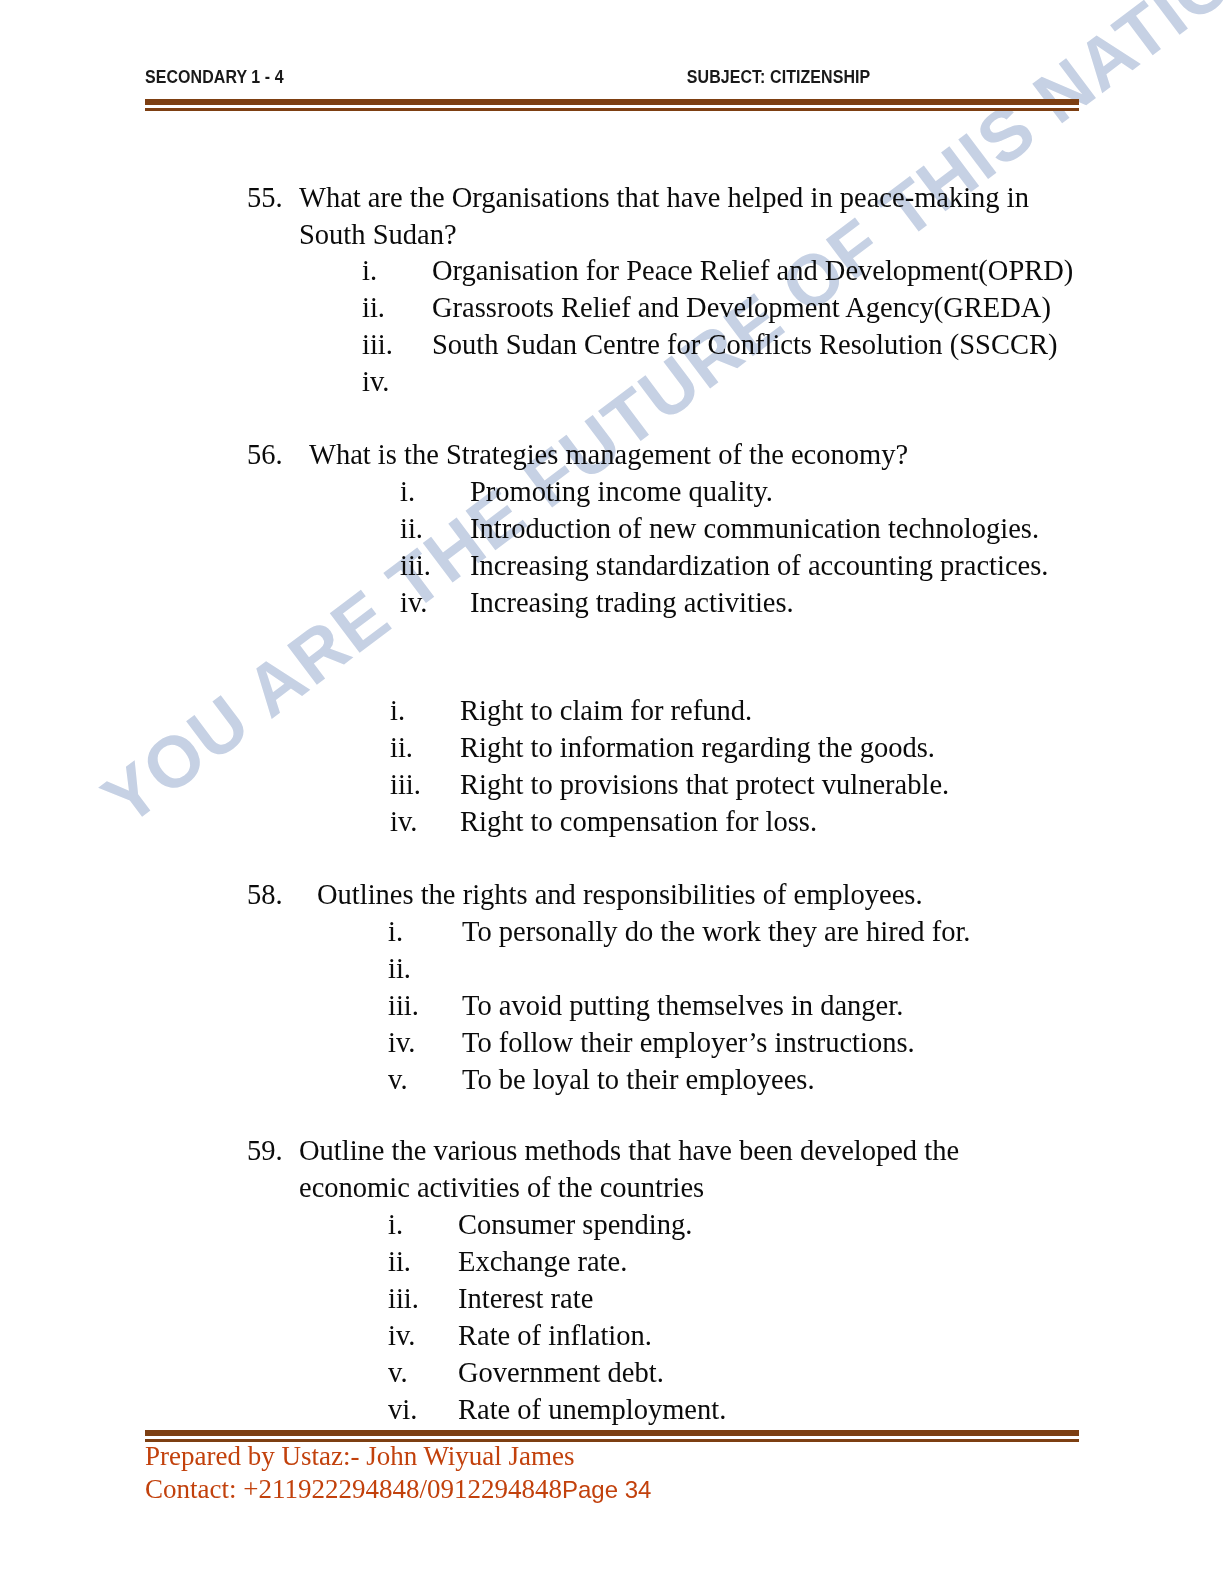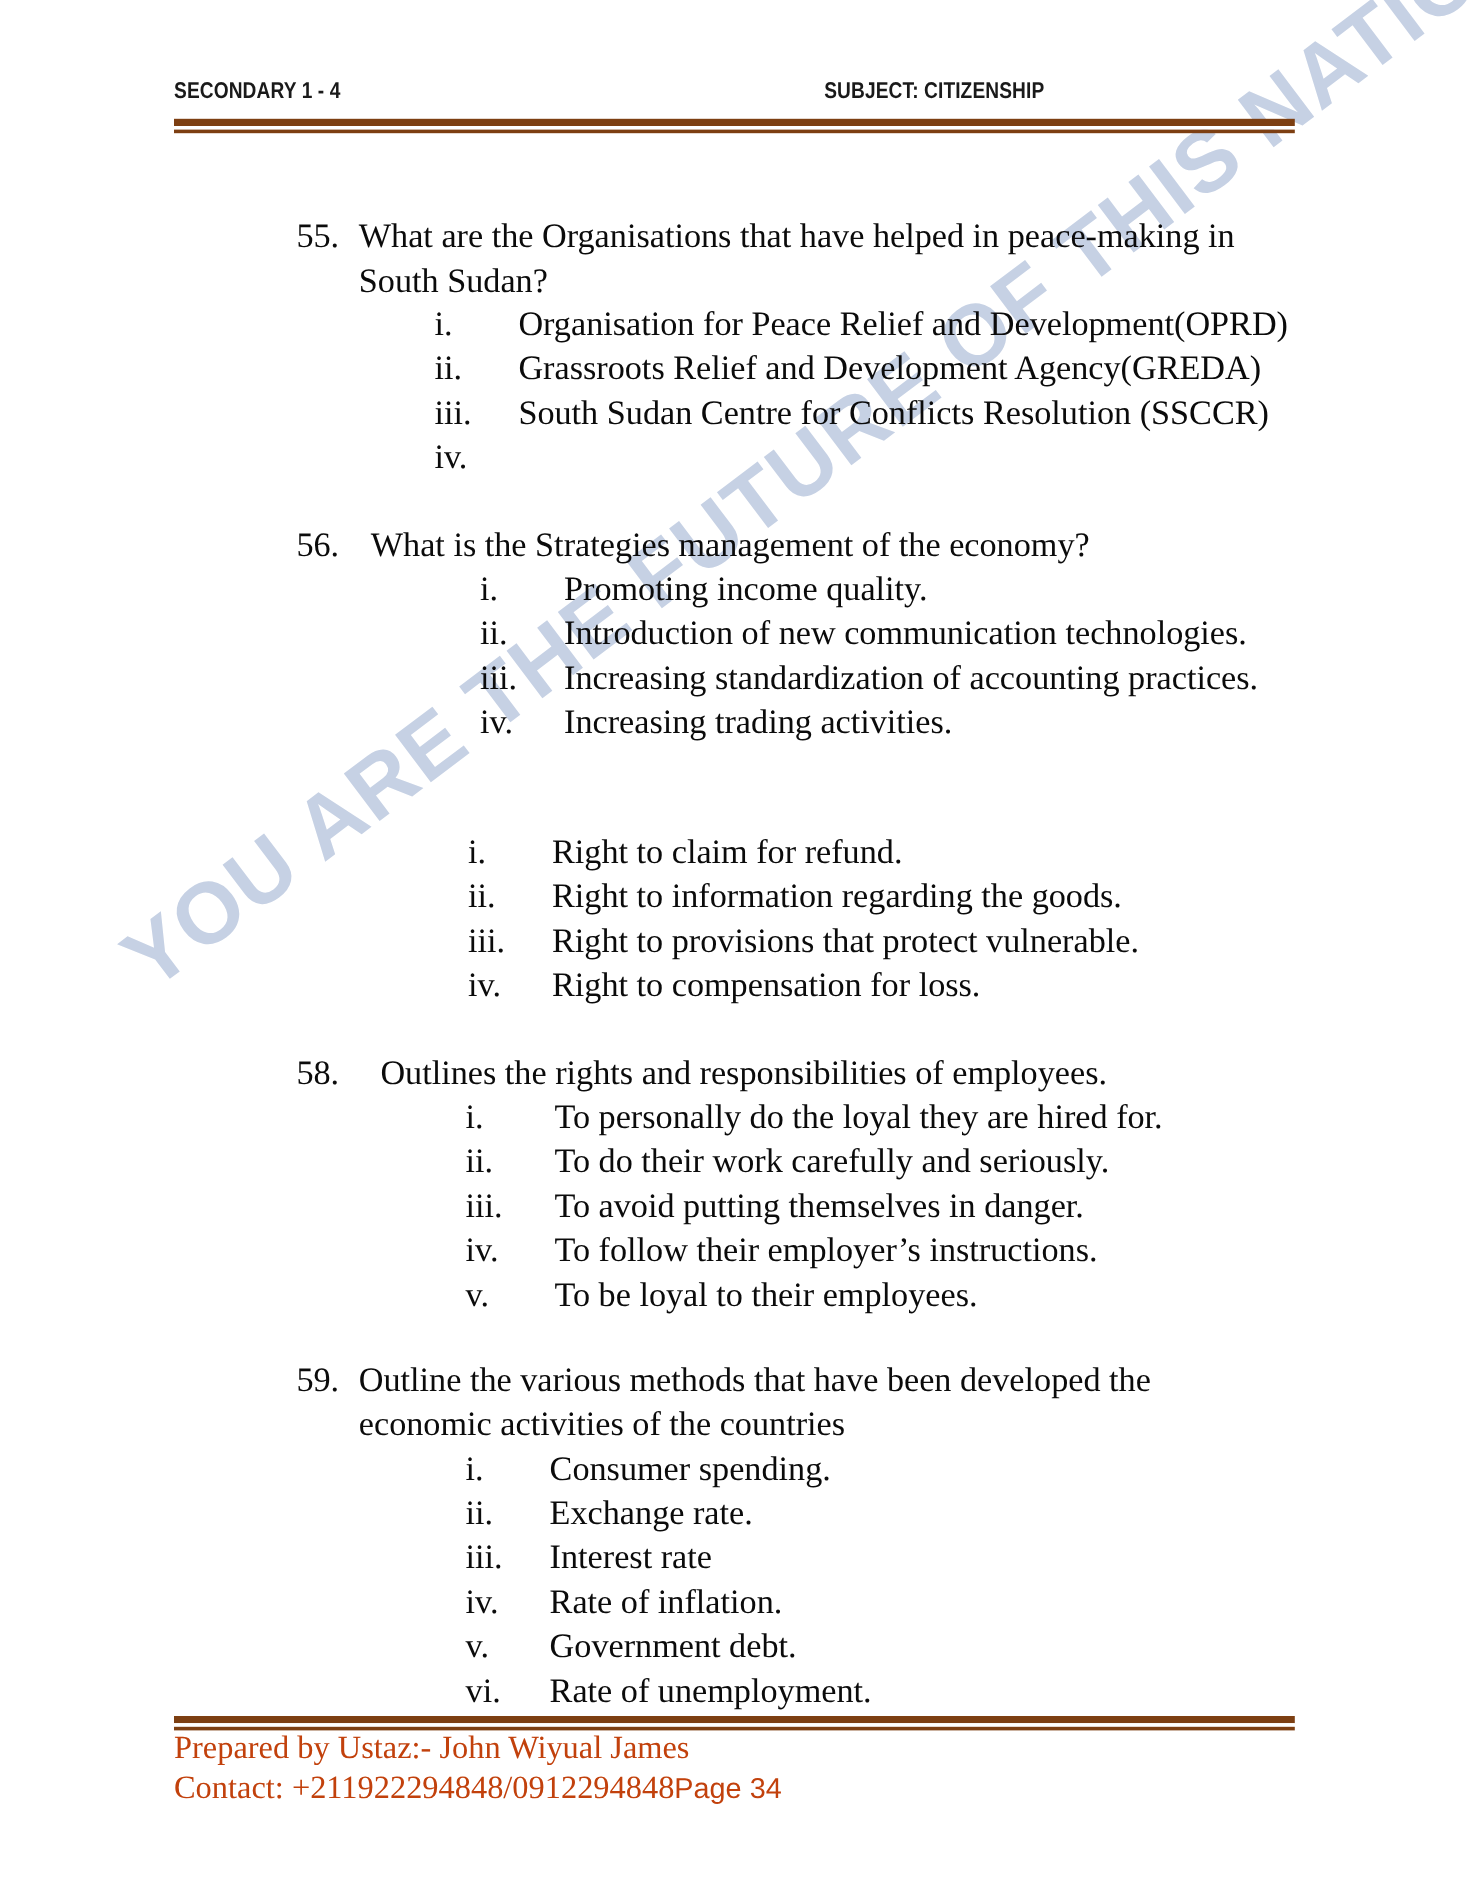--- a/index.html
+++ b/index.html
@@ -288,7 +288,7 @@
         <ul class="sub-list" style="position: absolute; left: 0px; top: 36px; width: 1224px;">
           <li class="sub-item">
             <span class="rn" style="left: 388px;">i.</span>
-            <span class="it" style="left: 462px;">To personally do the loyal they are hired for.</span>
+            <span class="it" style="left: 462px;">To personally do the work they are hired for.</span>
           </li>
           <li class="sub-item">
             <span class="rn" style="left: 388px;">ii.</span>

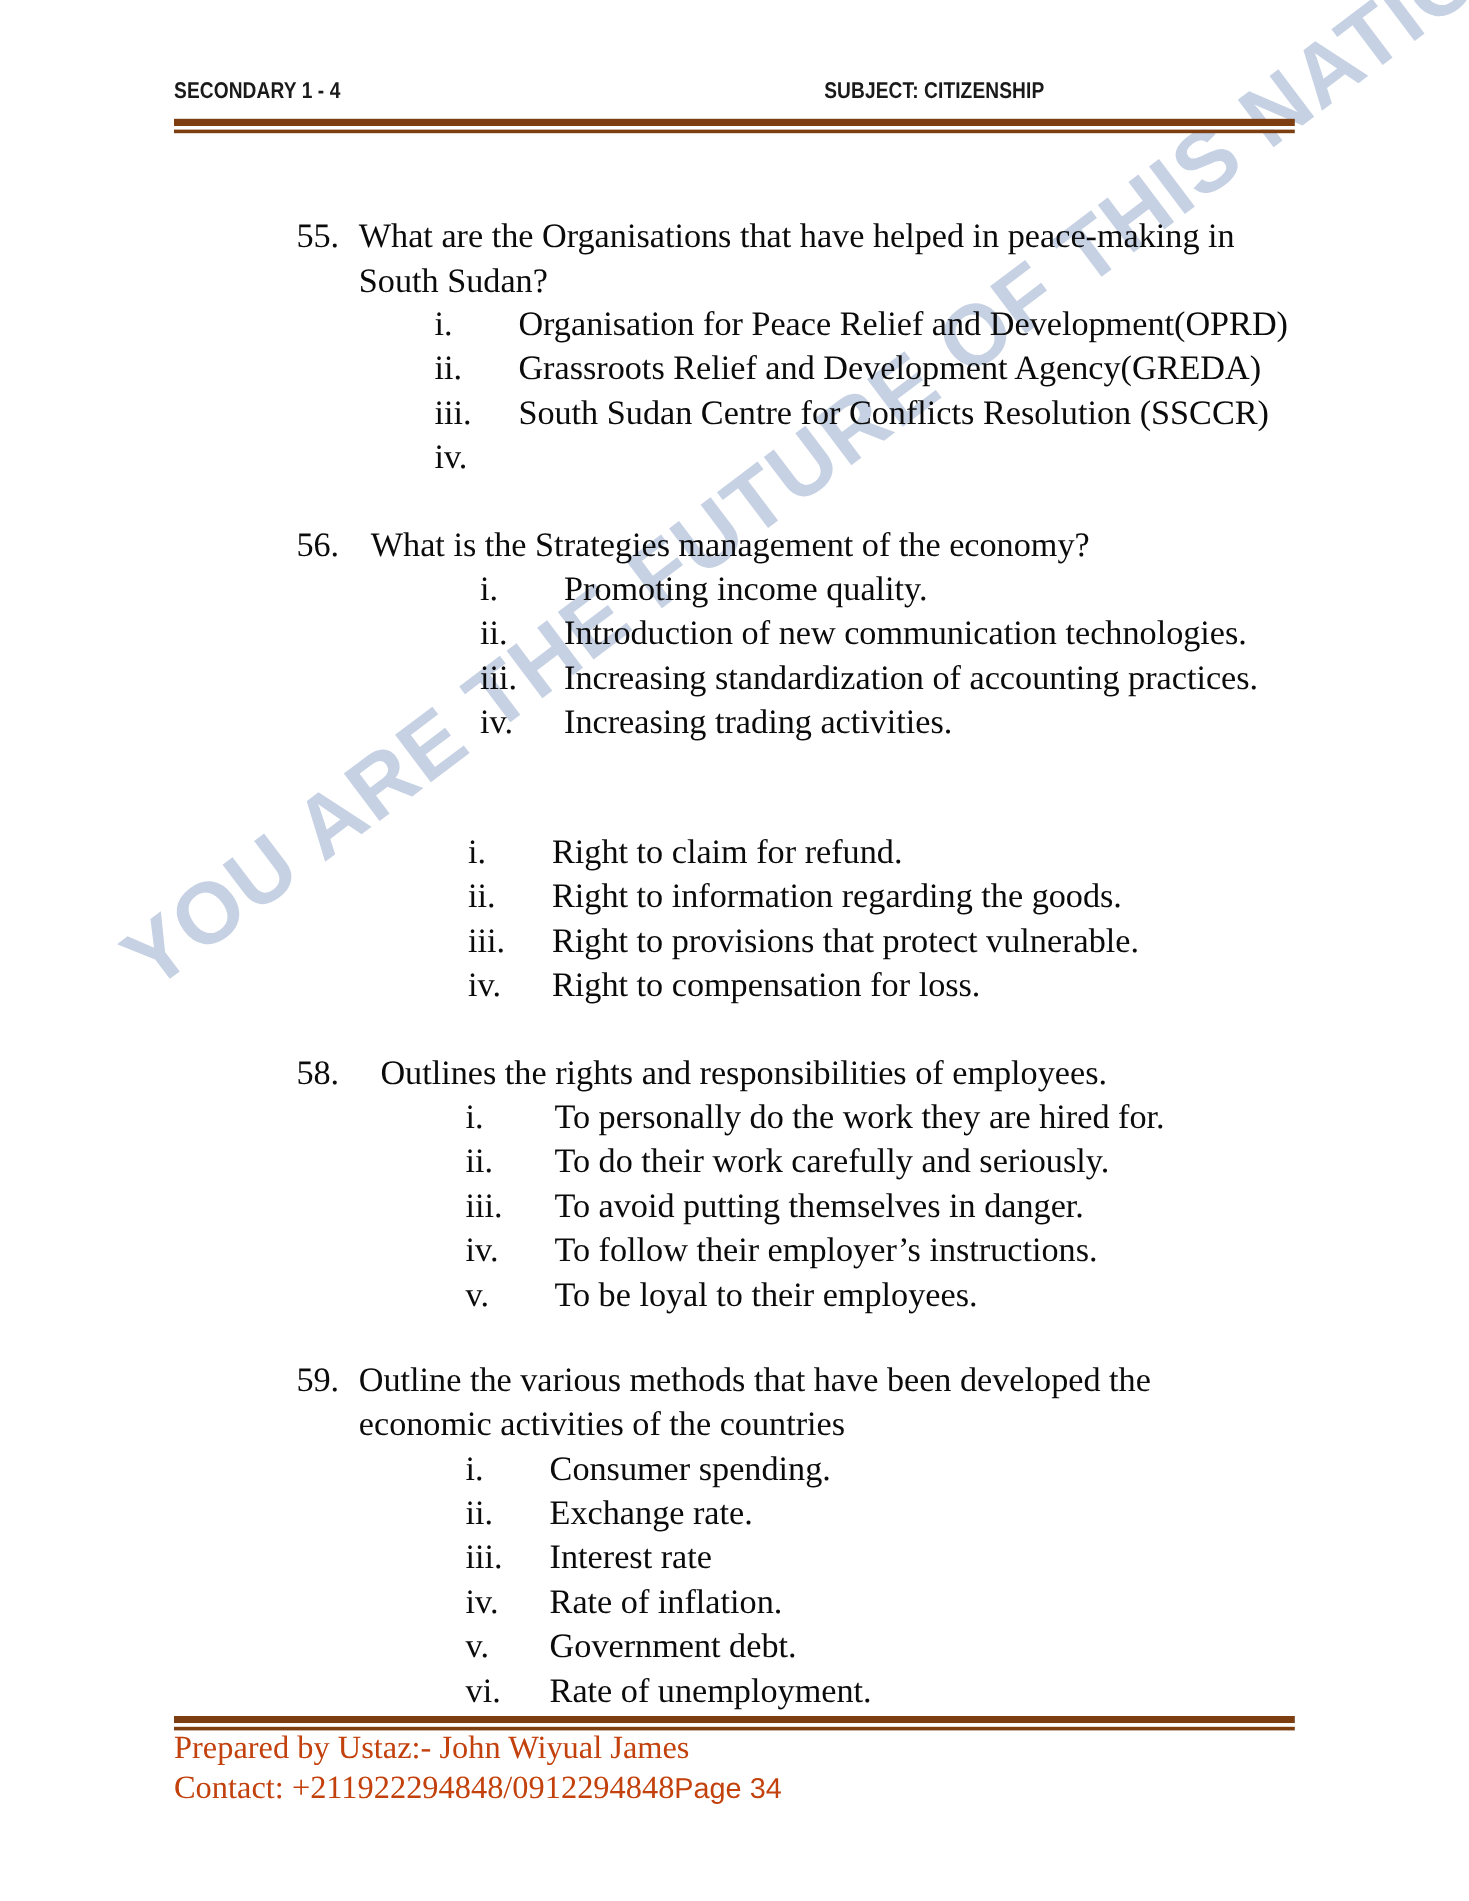--- a/index.html
+++ b/index.html
@@ -292,7 +292,6 @@
           </li>
           <li class="sub-item">
             <span class="rn" style="left: 388px;">ii.</span>
-            <span class="it" style="left: 462px;">To do their work carefully and seriously.</span>
           </li>
           <li class="sub-item">
             <span class="rn" style="left: 388px;">iii.</span>

